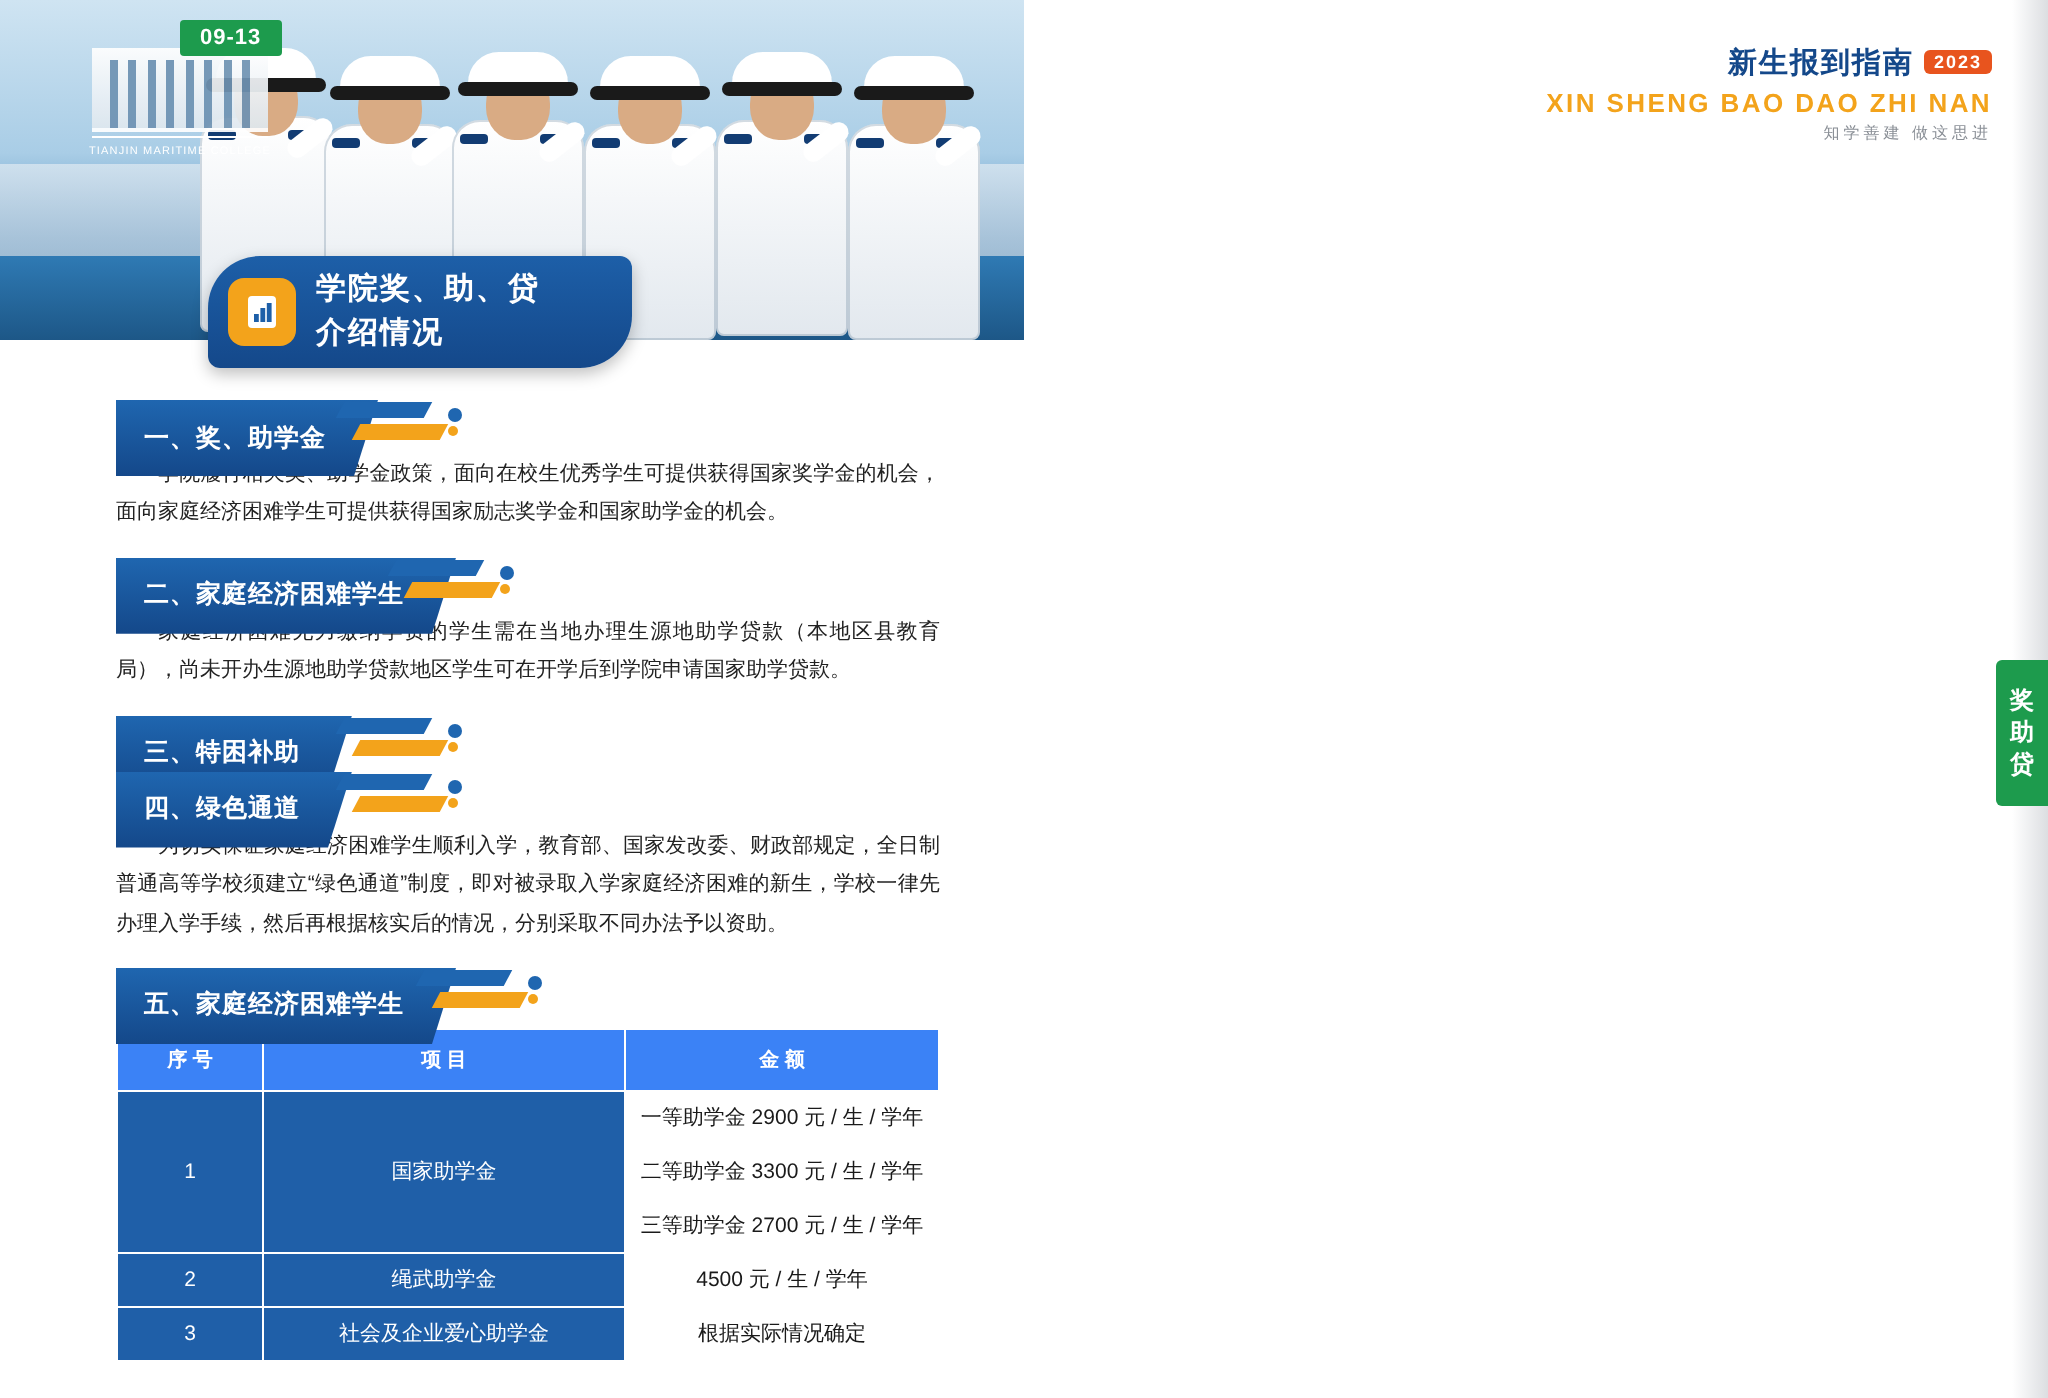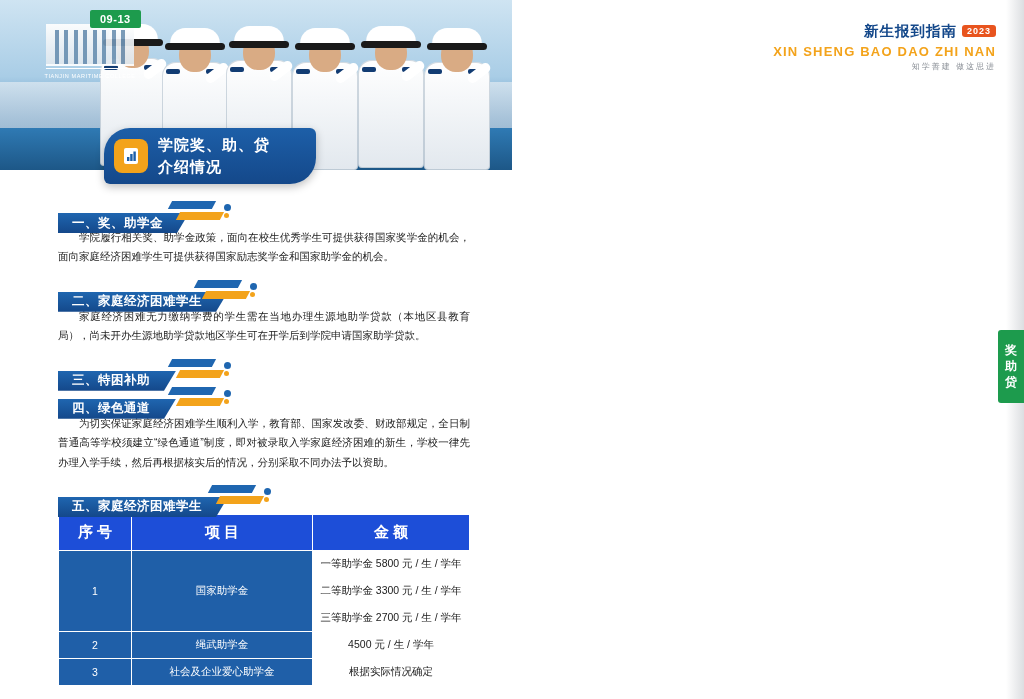--- a/index.html
+++ b/index.html
@@ -120,7 +120,7 @@
   
   .sec-head{position:relative;height:22px;margin:0 0 6px 0;}
   .sec-head .bar{
-    position:absolute;left:0;top:13px;height:20px;
+    position:absolute;left:0;top:0;height:38px;
     background:linear-gradient(180deg,#1f66b0,#14488a);
     color:#fff;font-size:12.5px;font-weight:bold;letter-spacing:.5px;
     display:flex;align-items:center;padding:0 26px 0 14px;

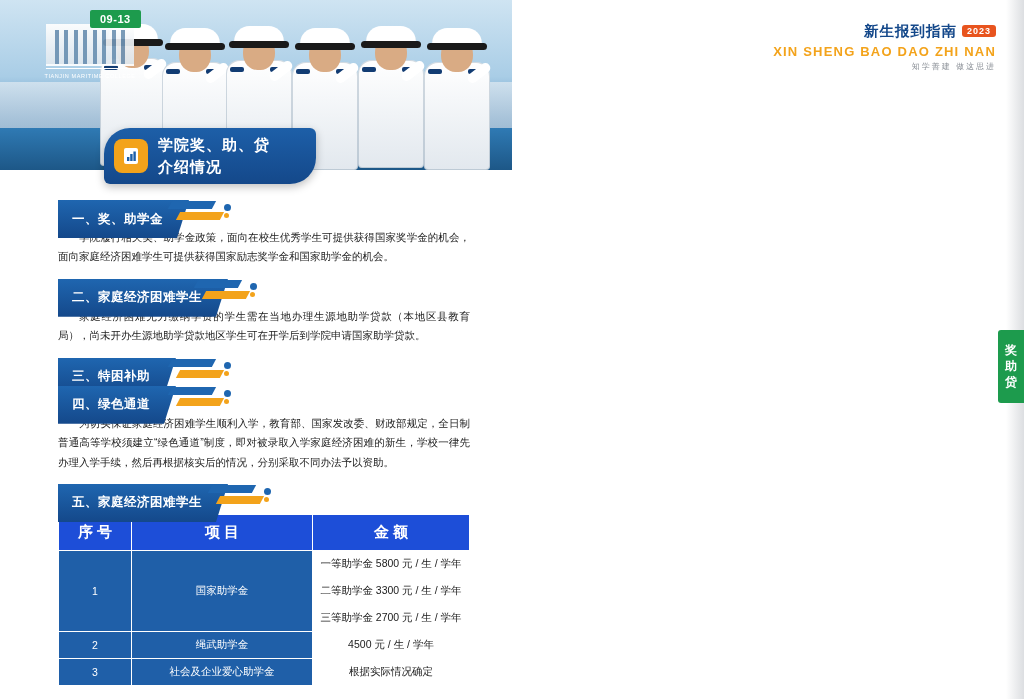--- a/index.html
+++ b/index.html
@@ -141,7 +141,7 @@
   
   table.tbl{border-collapse:collapse;width:100%;font-size:10.5px;}
   table.tbl th{
-    background:#1d4ed8;color:#ffffff;font-weight:bold;padding:8px 4px;border:1px solid #ffffff;font-size:15px;
+    background:#3b82f6;color:#ffffff;font-weight:bold;padding:8px 4px;border:1px solid #ffffff;font-size:10px;
   }
   table.tbl td{
     background:#1f5fa8;color:#ffffff;text-align:center;padding:6px 4px;border:1px solid #ffffff;

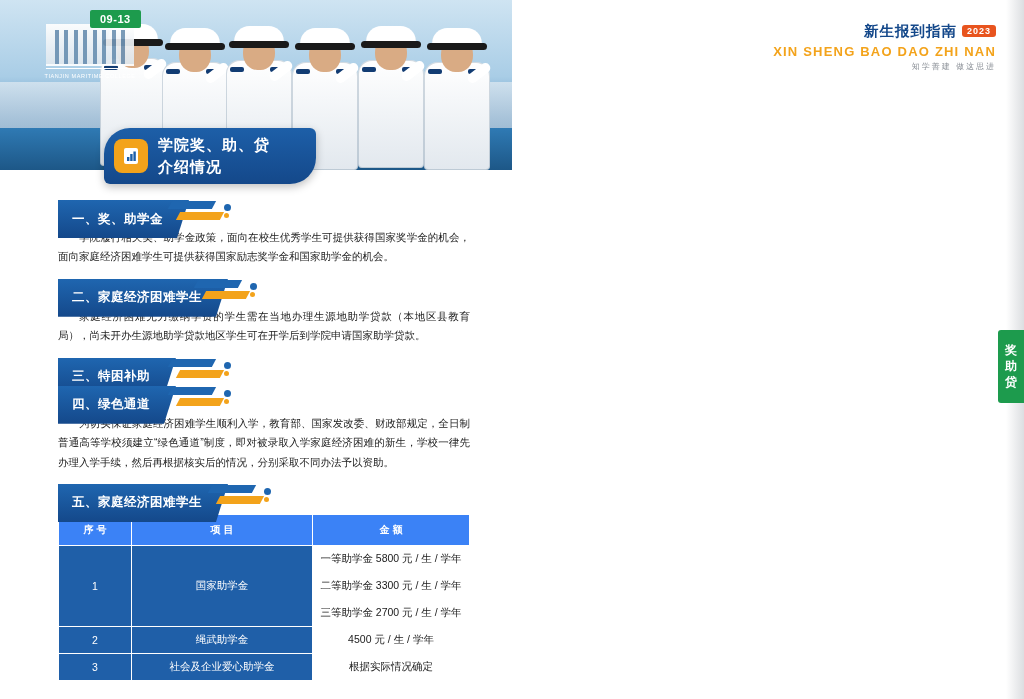--- a/index.html
+++ b/index.html
@@ -329,7 +329,7 @@
         <tr>
           <td rowspan="3">1</td>
           <td rowspan="3">国家助学金</td>
-          <td class="white">一等助学金 5800 元 / 生 / 学年</td>
+          <td class="white">一等助学金 2900 元 / 生 / 学年</td>
         </tr>
         <tr>
           <td class="white">二等助学金 3300 元 / 生 / 学年</td>

